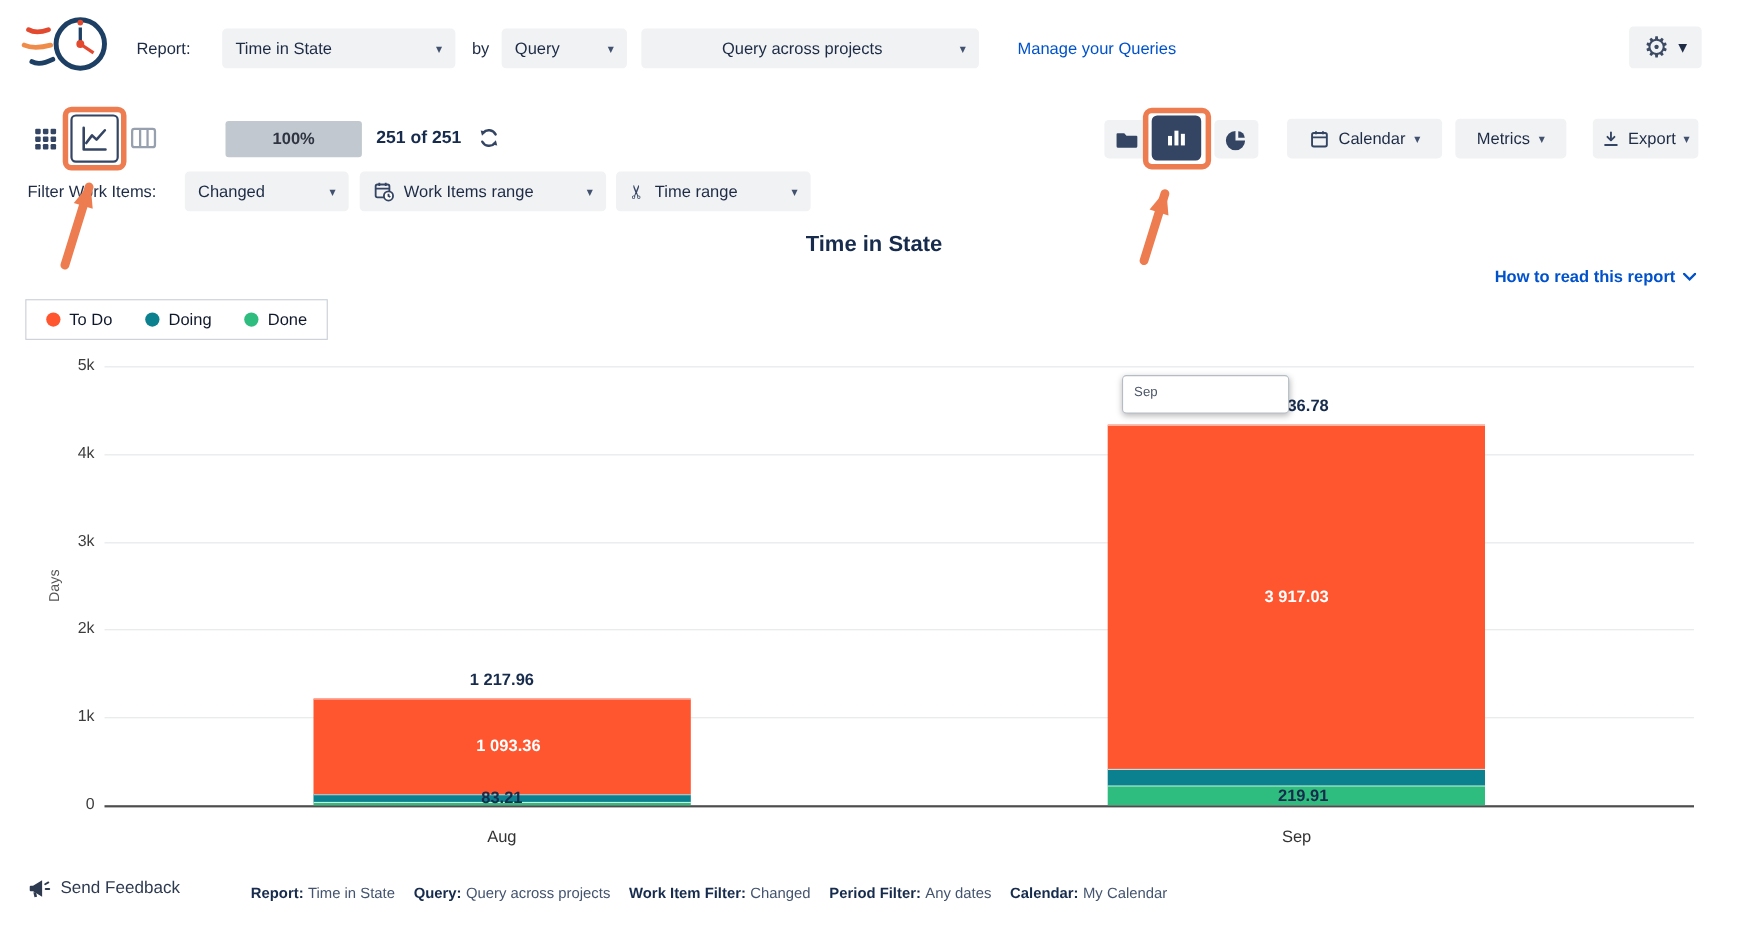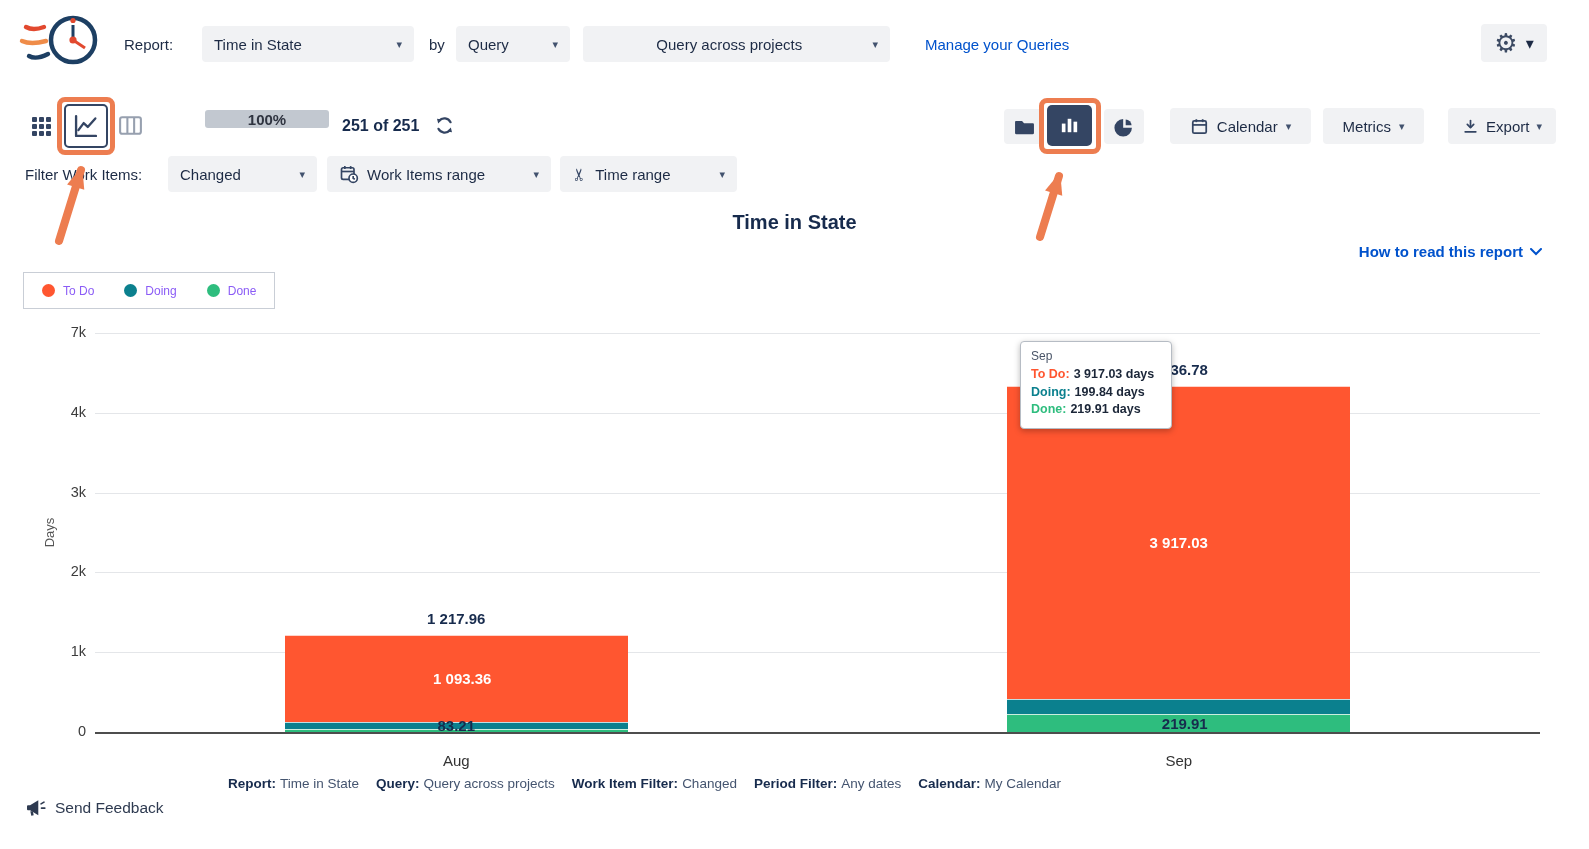--- a/index.html
+++ b/index.html
@@ -34,7 +34,7 @@
   #bar-view-btn{left:1047px;top:105px;width:45px;height:41px;background:#344563;border-radius:5px;
                 display:flex;align-items:center;justify-content:center;position:absolute;cursor:pointer}
 
-  #zoom-btn{left:205px;top:110px;width:124px;height:18px;background:#C2C8D0;border-radius:3px;
+  #zoom-btn{left:205px;top:110px;width:124px;height:33px;background:#C2C8D0;border-radius:3px;
             display:flex;align-items:center;justify-content:center;font-size:15px;font-weight:bold;
             color:#2f3440;position:absolute;cursor:pointer}
   #items-count{left:342px;top:117px;font-size:16px;font-weight:bold;color:#172B4D;position:absolute}

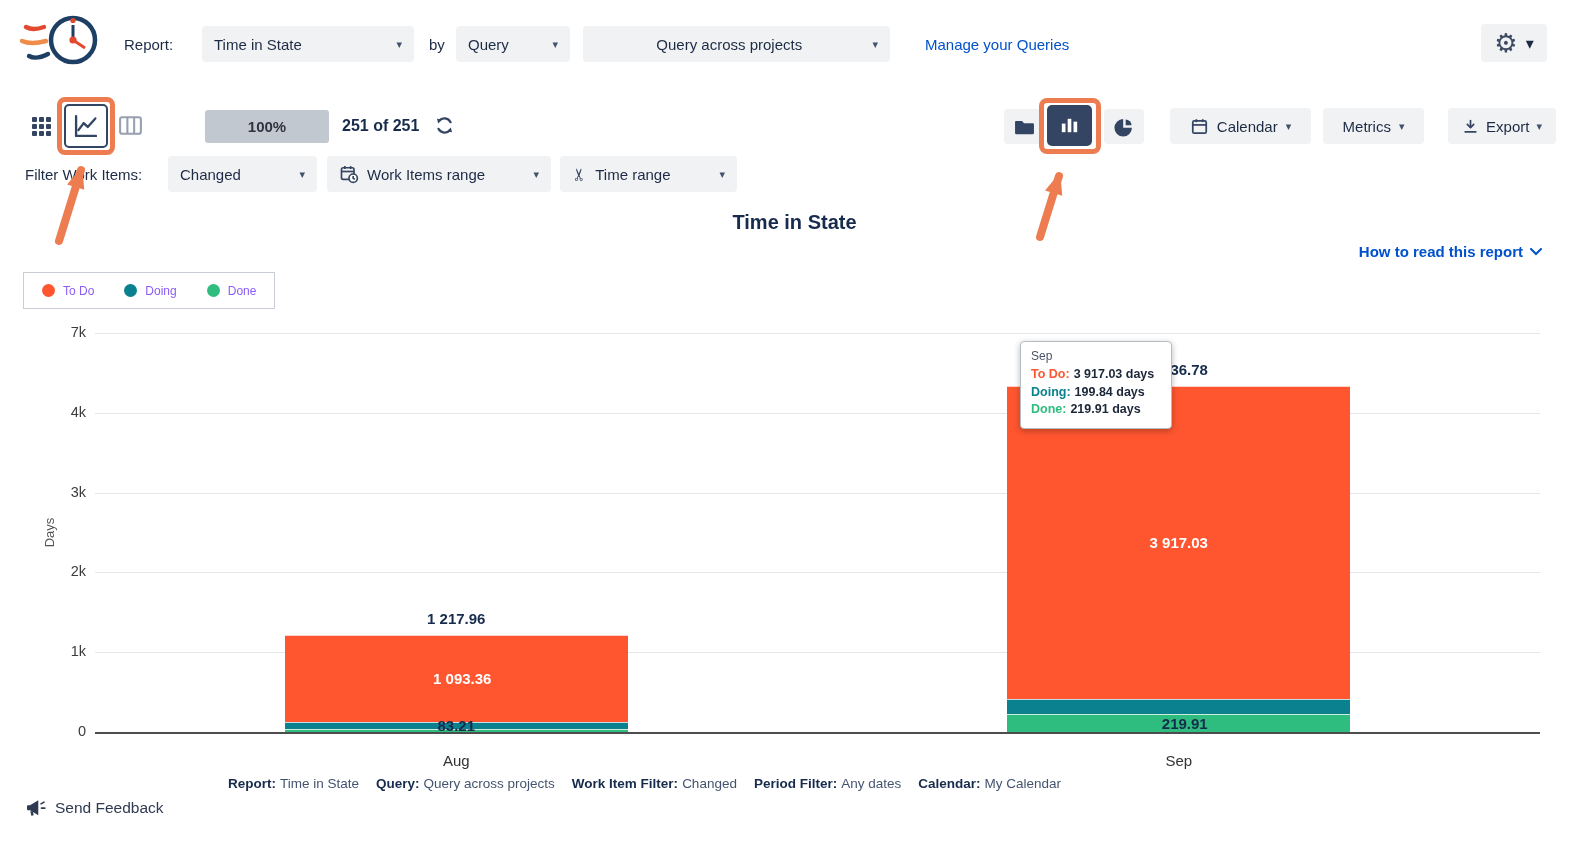--- a/index.html
+++ b/index.html
@@ -221,7 +221,7 @@
   <span class="chev">▾</span>
 </div>
 
-<div class="dd center" style="left:1448px;top:108px;width:108px;gap:7px;padding:0 8px">
+<div class="dd center" style="left:1448px;top:108px;width:96px;gap:7px;padding:0 8px">
   <svg width="17" height="17" viewBox="0 0 24 24">
     <g fill="none" stroke="#344563" stroke-width="2.4" stroke-linecap="round" stroke-linejoin="round">
       <line x1="12" y1="3.5" x2="12" y2="13"></line>

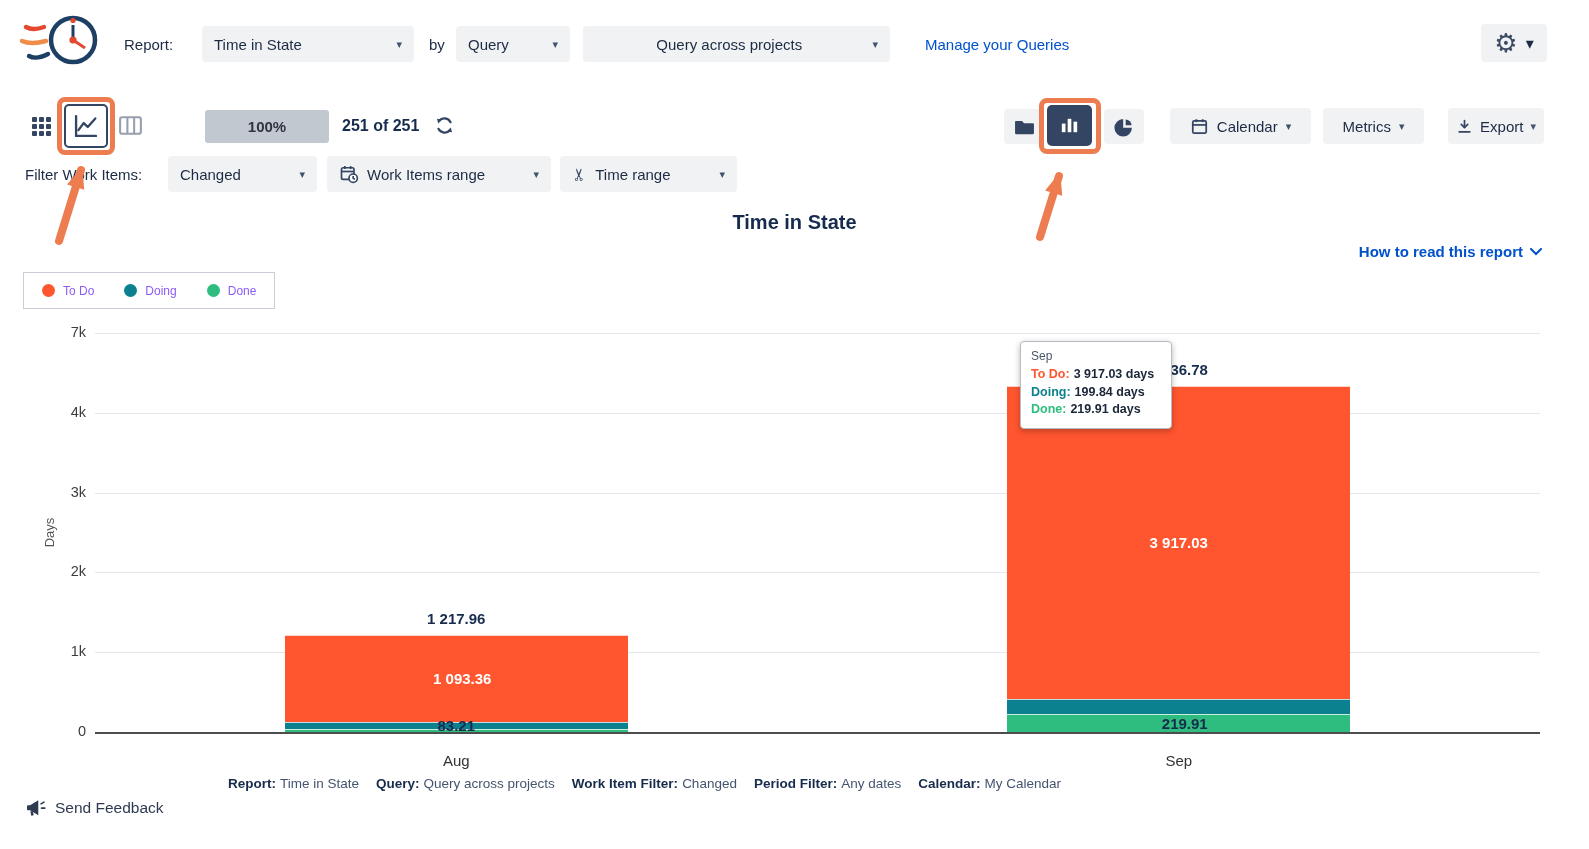--- a/index.html
+++ b/index.html
@@ -47,7 +47,7 @@
   
   #legend{position:absolute;left:23px;top:272px;height:37px;border:1px solid #c9ced6;background:#fff;
           display:flex;align-items:center;padding:0 18px;gap:30px}
-  .legend-item{display:flex;align-items:center;gap:8px;font-size:12px;color:#8b5cf6;cursor:pointer}
+  .legend-item{display:flex;align-items:center;gap:8px;font-size:15px;color:#0f172a;cursor:pointer}
   .legend-dot{width:13px;height:13px;border-radius:50%;display:inline-block}
 
   

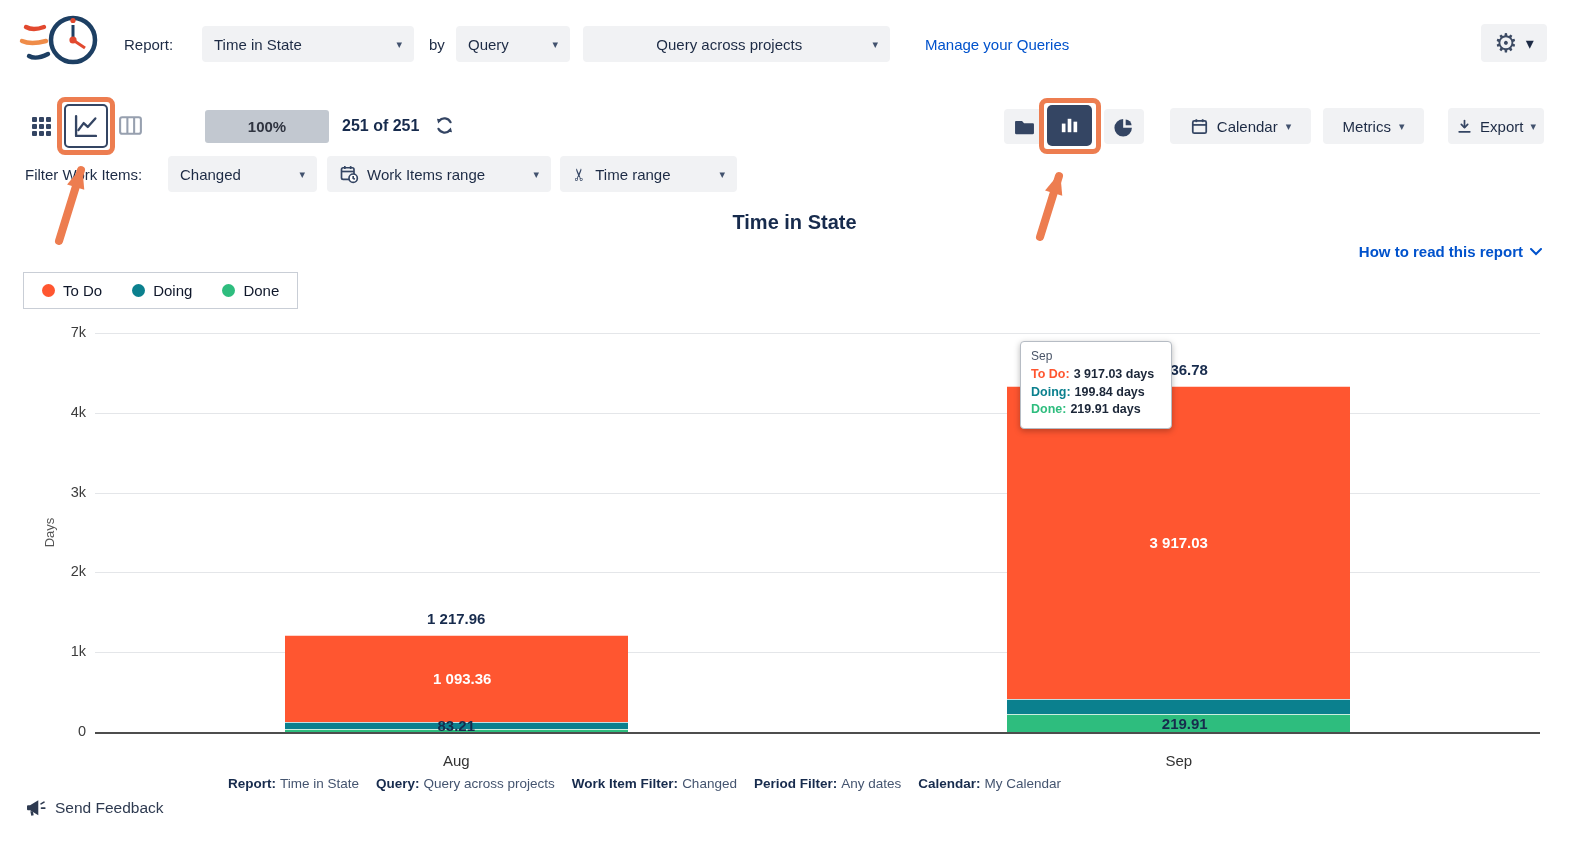--- a/index.html
+++ b/index.html
@@ -293,7 +293,7 @@
       <div class="ytick" style="top: 230.4px;">2k</div>
       <div class="ytick" style="top: 150.6px;">3k</div>
       <div class="ytick" style="top: 70.8px;">4k</div>
-      <div class="ytick" style="top: -9px;">7k</div>
+      <div class="ytick" style="top: -9px;">5k</div>
     </div>
   <div id="plot-wrap">
       <div class="gridline baseline" style="top: 399px;"></div>

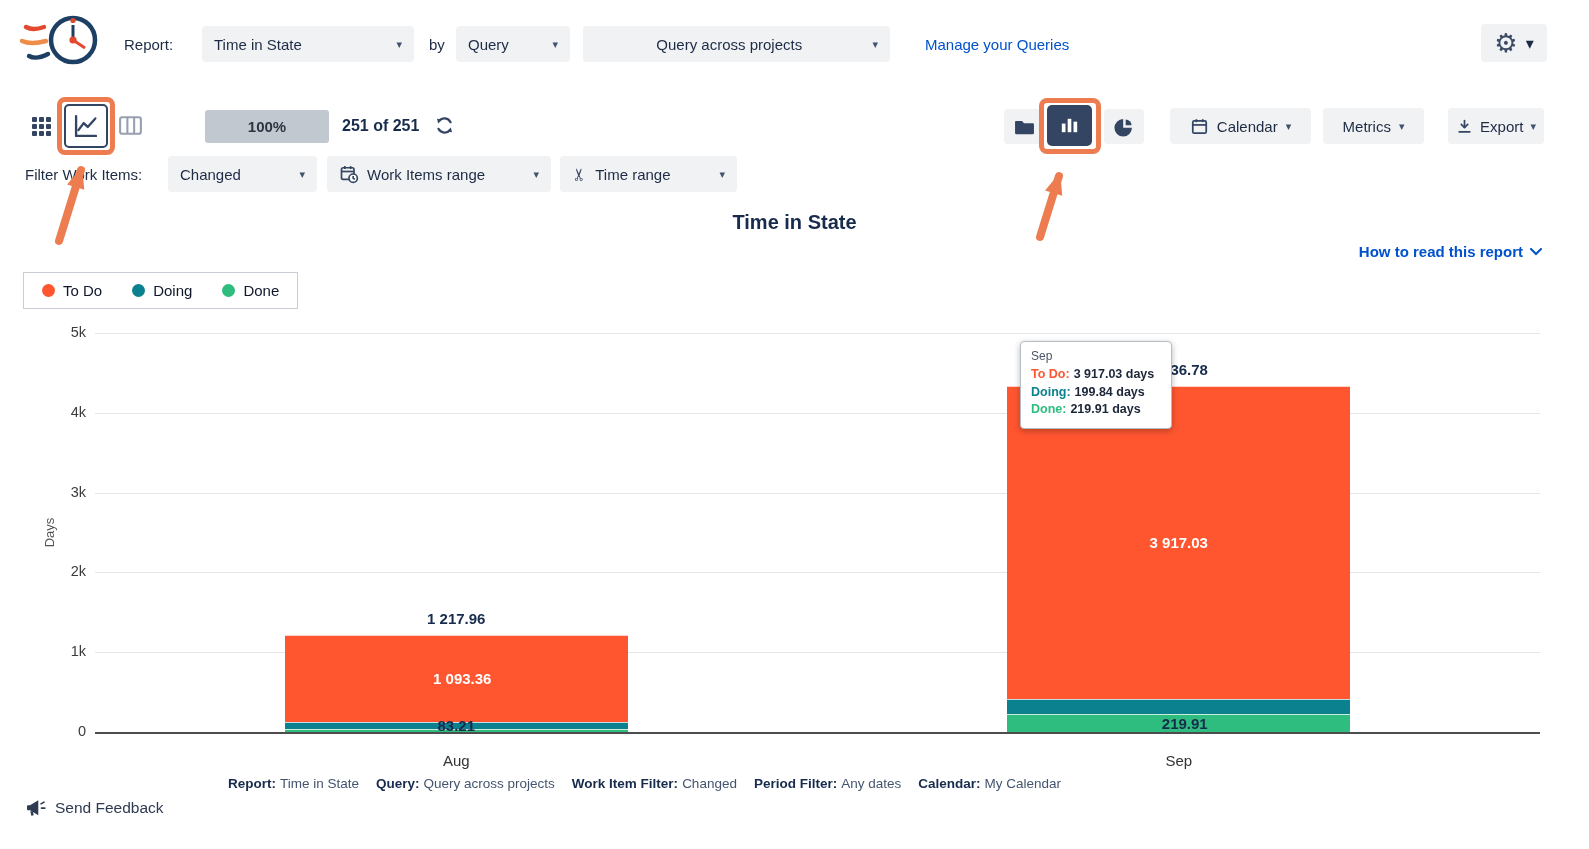--- a/index.html
+++ b/index.html
@@ -329,20 +329,6 @@
 
 <div id="tooltip">
   <div class="tt-title">Sep</div>
-  <div id="tt-rows">
-      <div class="tt-row">
-        <span class="tt-label" style="color: rgb(255, 86, 48);">To Do:</span>
-        <span class="tt-value">3 917.03 days</span>
-      </div>
-      <div class="tt-row">
-        <span class="tt-label" style="color: rgb(11, 128, 142);">Doing:</span>
-        <span class="tt-value">199.84 days</span>
-      </div>
-      <div class="tt-row">
-        <span class="tt-label" style="color: rgb(46, 189, 126);">Done:</span>
-        <span class="tt-value">219.91 days</span>
-      </div>
-    </div>
 </div>
 
 <div class="ann-box" id="ann-box-1"></div>

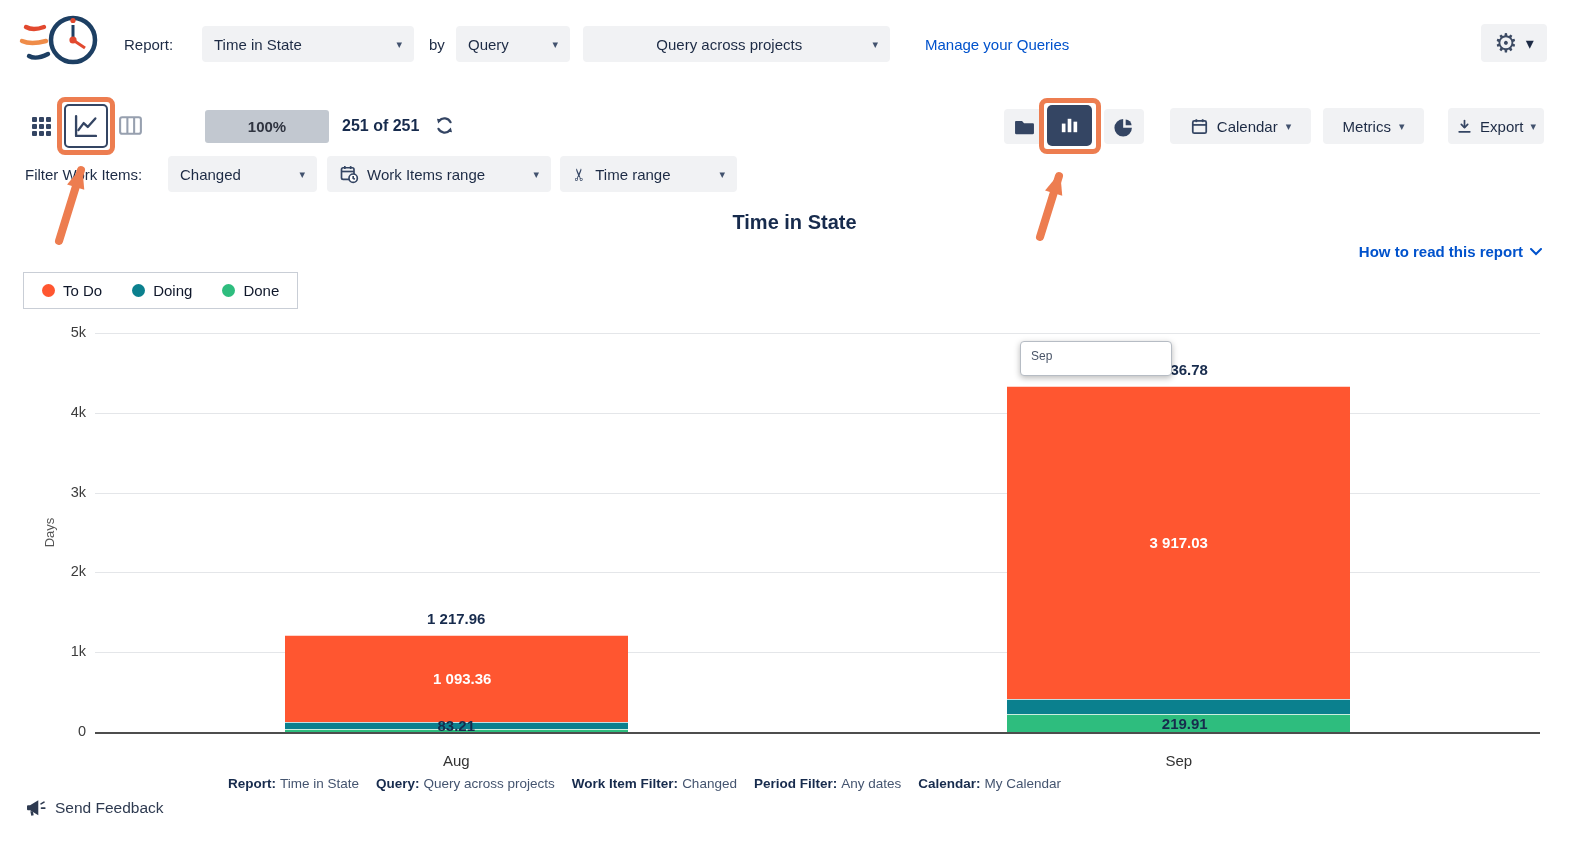--- a/index.html
+++ b/index.html
@@ -82,7 +82,7 @@
   
   #feedback-btn{position:absolute;left:25px;top:797px;display:flex;align-items:center;gap:8px;cursor:pointer}
   #feedback-label{font-size:15.5px;font-weight:normal;color:#2e3a50}
-  #summary{position:absolute;left:228px;top:776px;display:flex;gap:17px;font-size:13.5px;white-space:nowrap}
+  #summary{position:absolute;left:228px;top:804px;display:flex;gap:17px;font-size:13.5px;white-space:nowrap}
   .sum-label{font-weight:bold;color:#172B4D;margin-right:4px}
   .sum-value{color:#44546F}
 </style>

